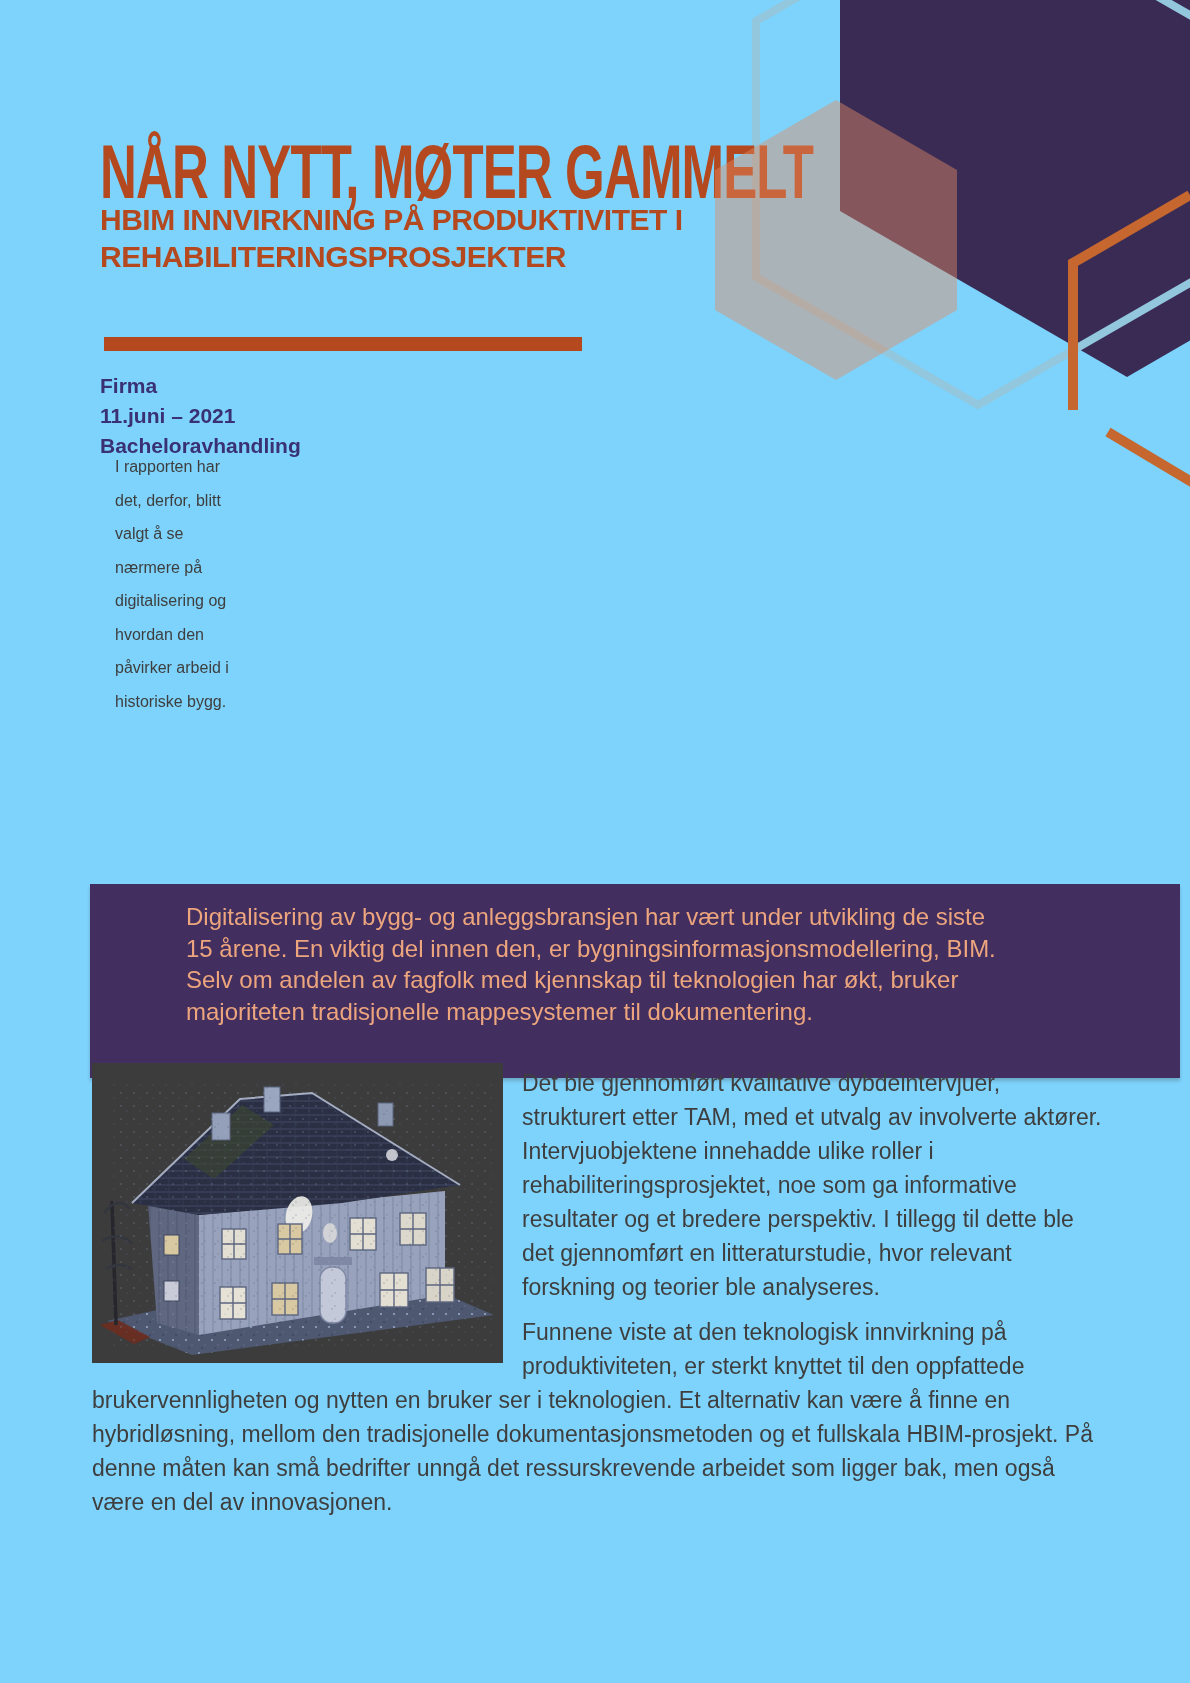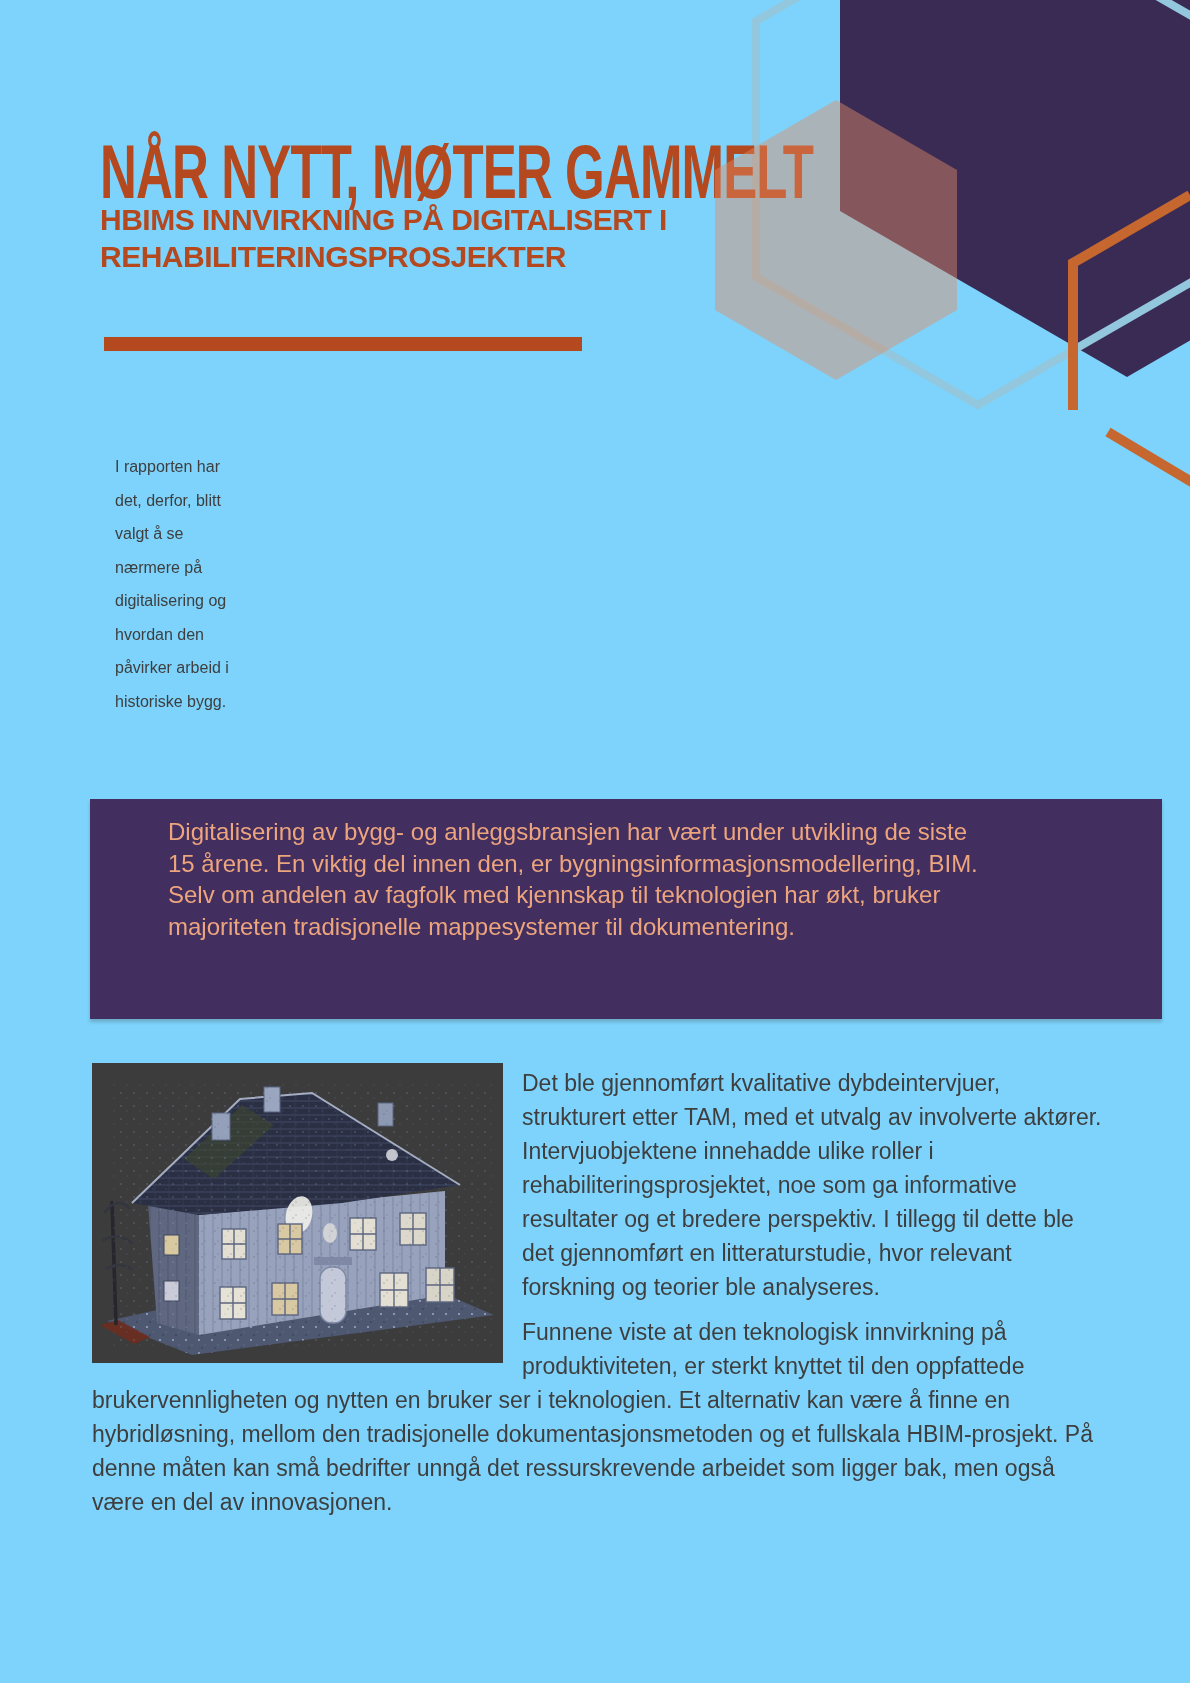--- a/index.html
+++ b/index.html
@@ -67,7 +67,7 @@
   <div class="title-block">
     <div class="main-title">NÅR NYTT, MØTER GAMMELT</div>
   </div>
-  <div class="subtitle">HBIMS INNVIRKNING PÅ DIGITALISERT I
+  <div class="subtitle">HBIM INNVIRKNING PÅ PRODUKTIVITET I
 REHABILITERINGSPROSJEKTER</div>
 
   <svg class="decor-front" width="1190" height="500" viewBox="0 0 1190 500">

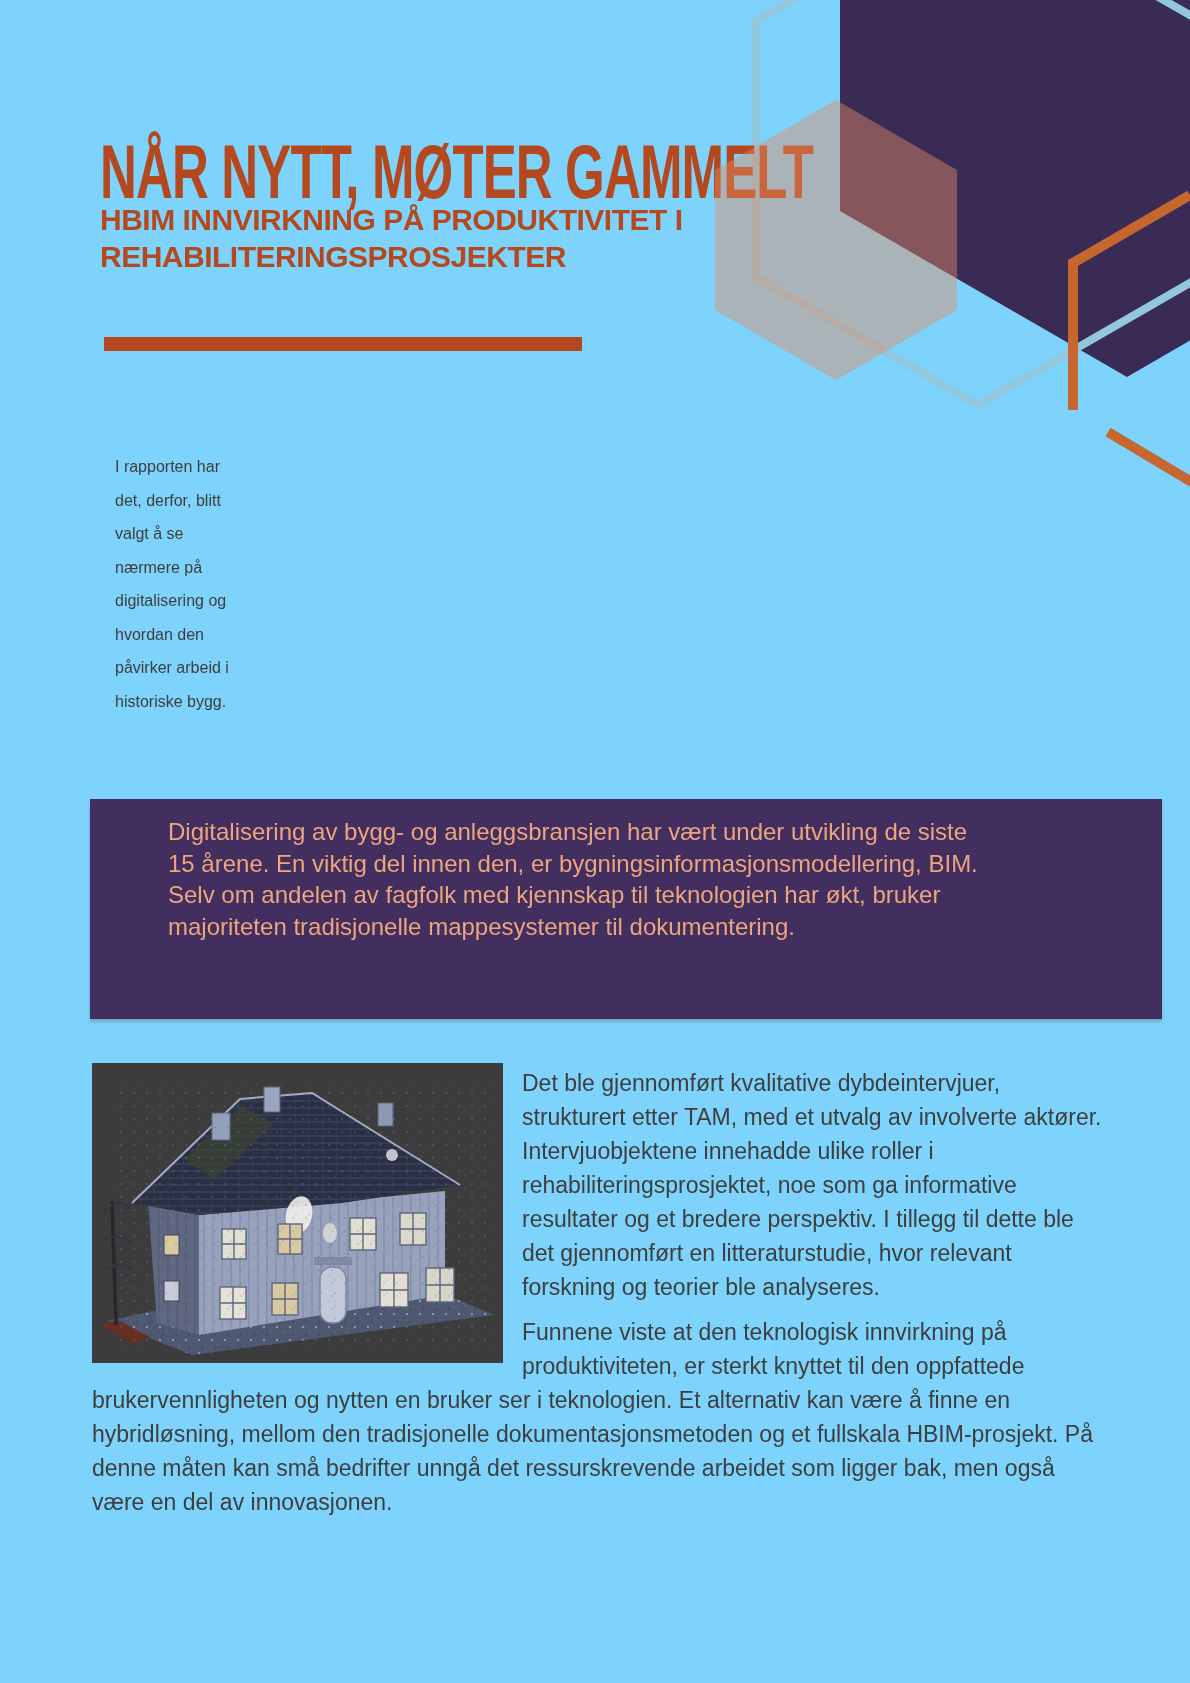--- a/index.html
+++ b/index.html
@@ -76,6 +76,11 @@
 
   <div class="rule"></div>
 
+  <div class="meta">
+    <div>Firma</div>
+    <div>11.juni – 2021</div>
+    <div>Bacheloravhandling</div>
+  </div>
 
   <div class="intro-col c1">I rapporten har
 det, derfor, blitt

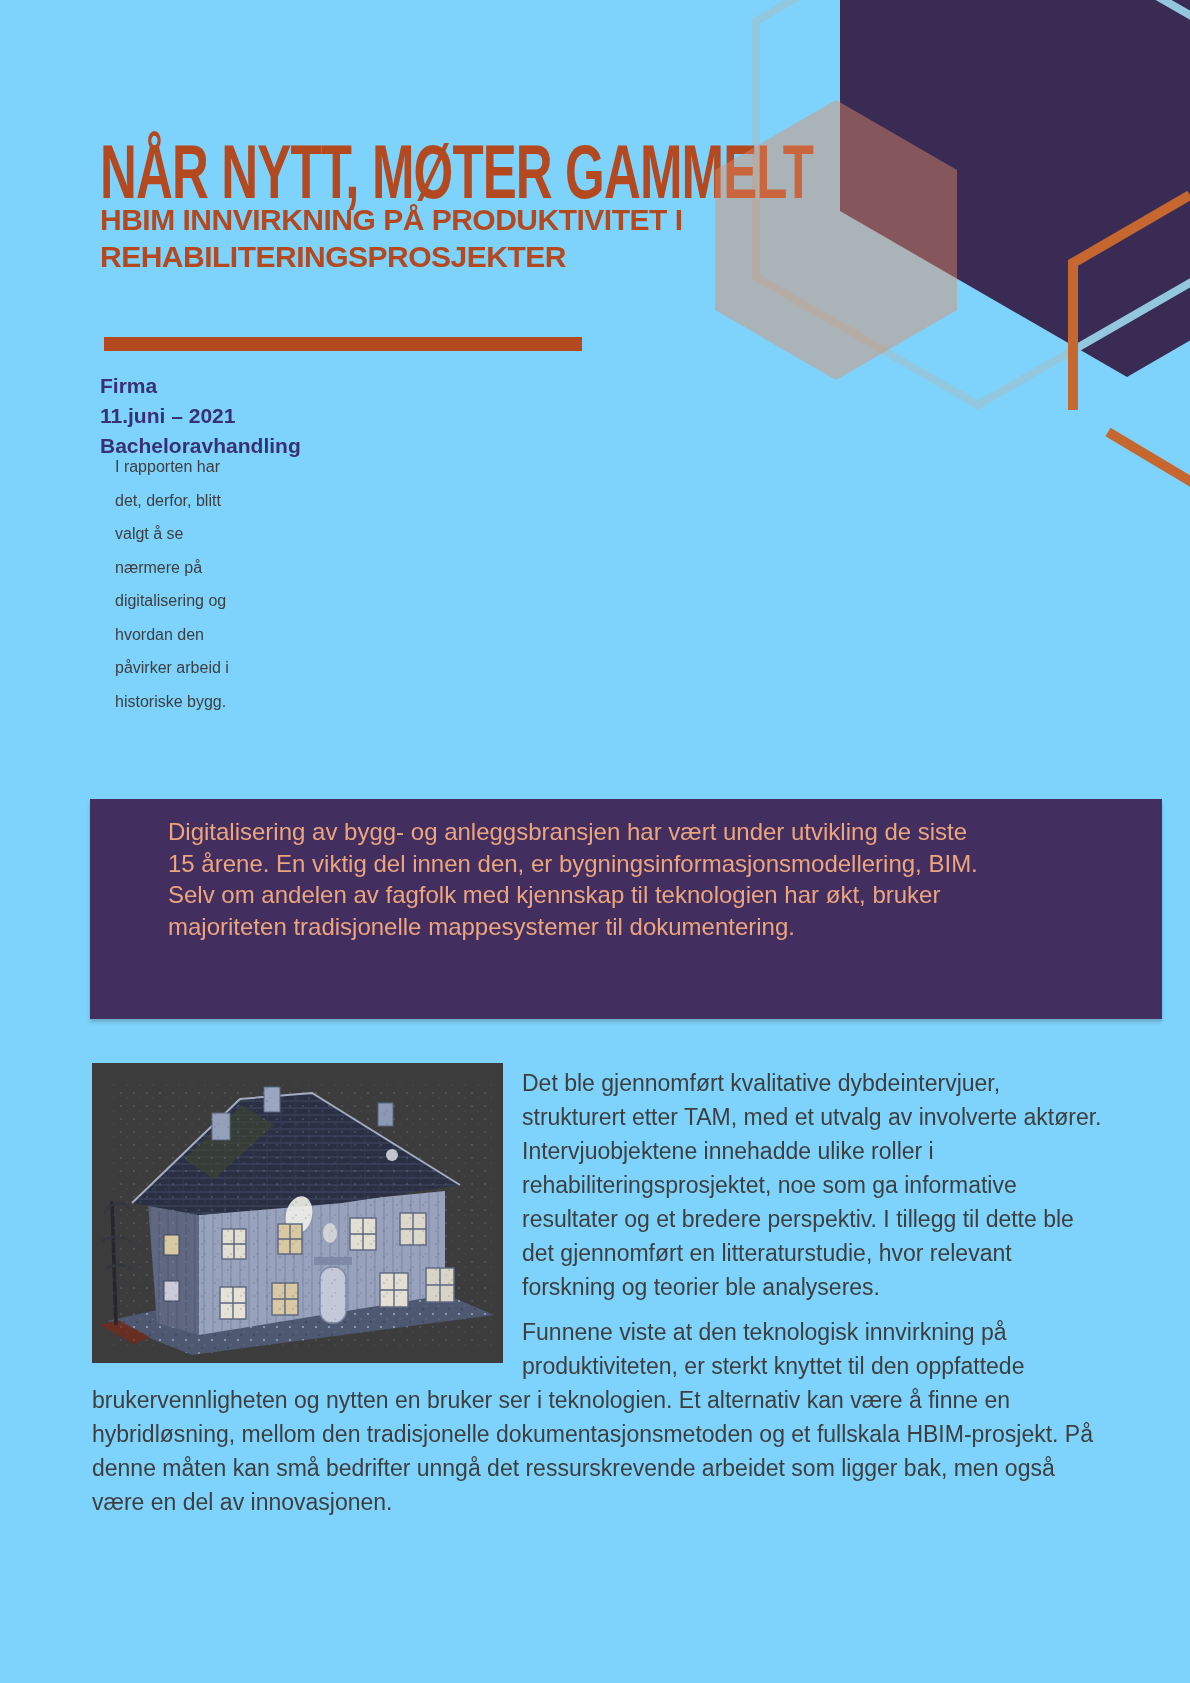--- a/index.html
+++ b/index.html
@@ -41,8 +41,8 @@
     color:var(--venn-ink); font-size:11.5px; font-weight:bold; letter-spacing:0.4px;
     line-height:17.5px; white-space:pre-line; }
 
-  .banner { position:absolute; left:90px; top:799px; width:1072px; height:220px;
-    background:var(--banner-purple); z-index:4; box-shadow:0 3px 3px rgba(60,60,60,0.25); }
+  .banner { position:absolute; left:90px; top:884px; width:1072px; height:194px;
+    background:var(--banner-purple); z-index:4; box-shadow:0 3px 3px rgba(60,60,60,0.25);padding-left:18px; }
   .banner-text { padding:17px 30px 0 78px; color:var(--peach-text);
     font-size:24px; line-height:31.5px; white-space:pre-line; }
 

